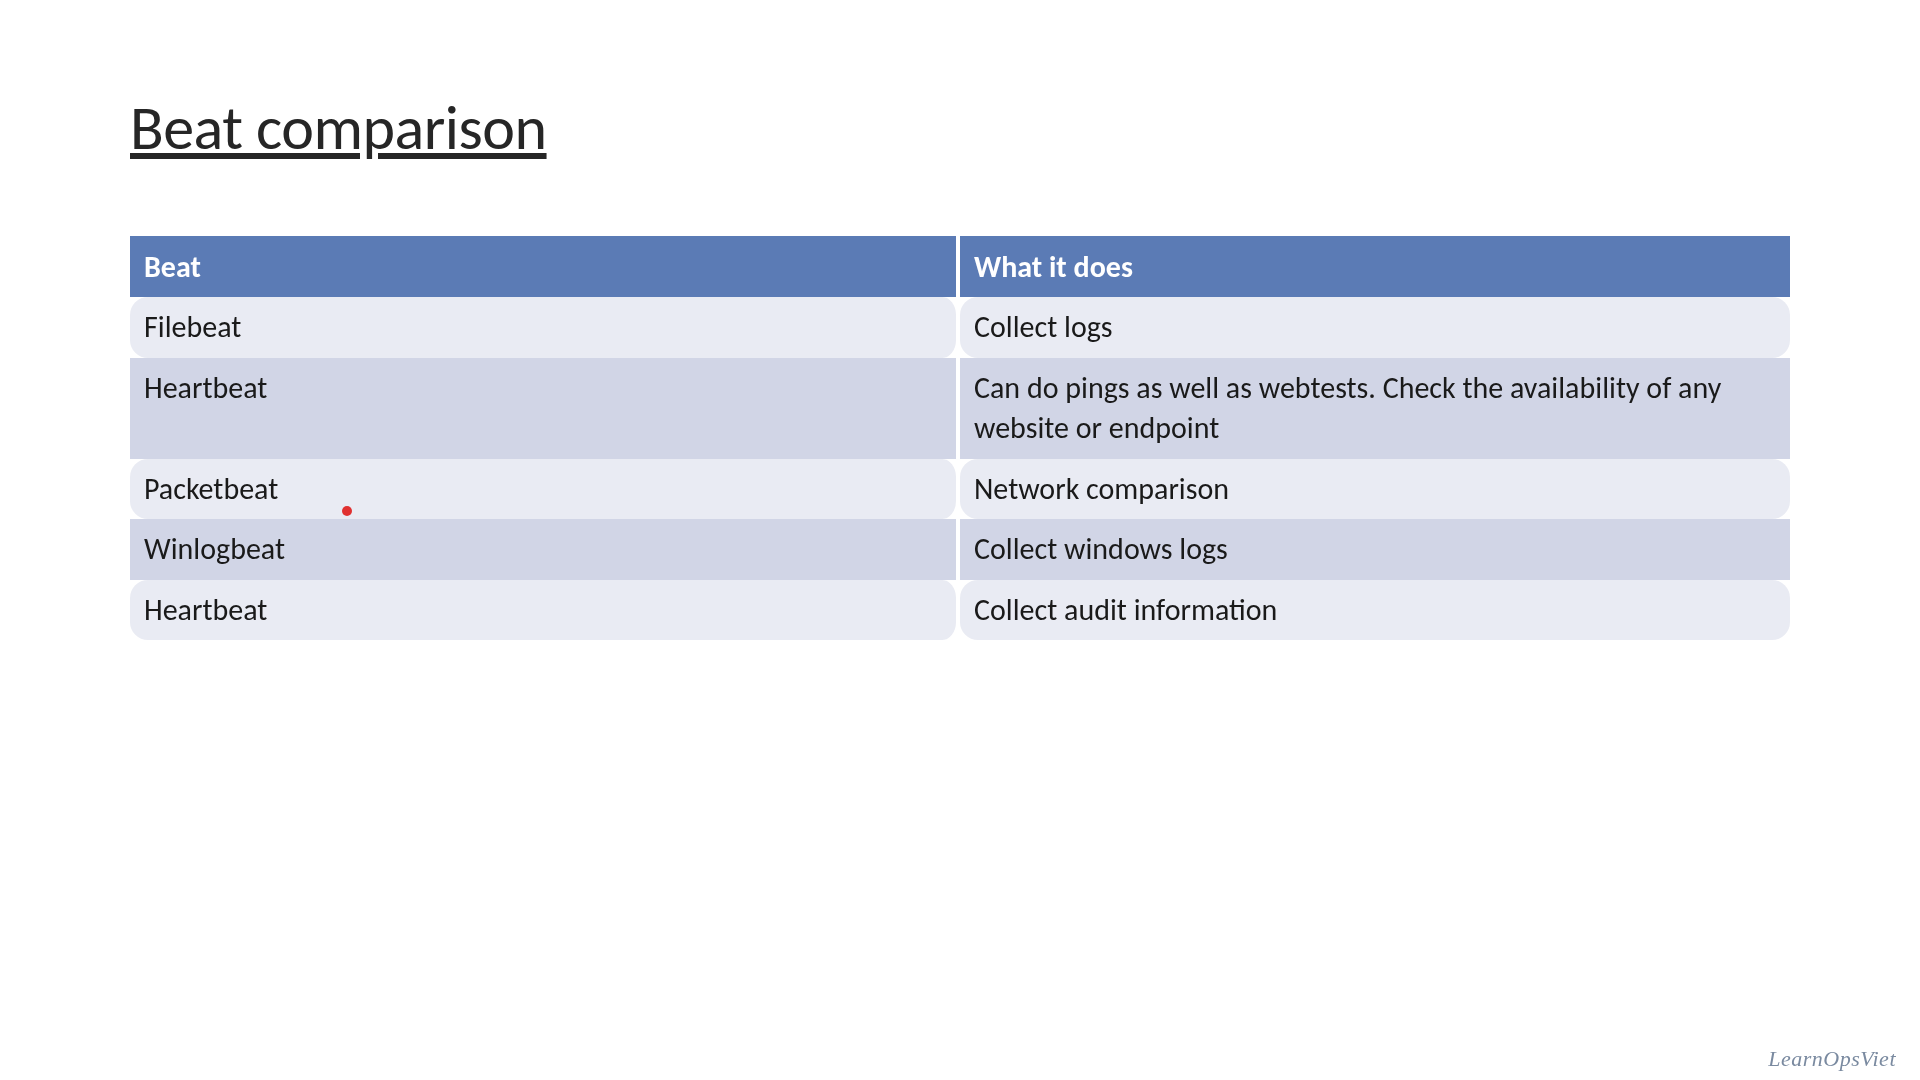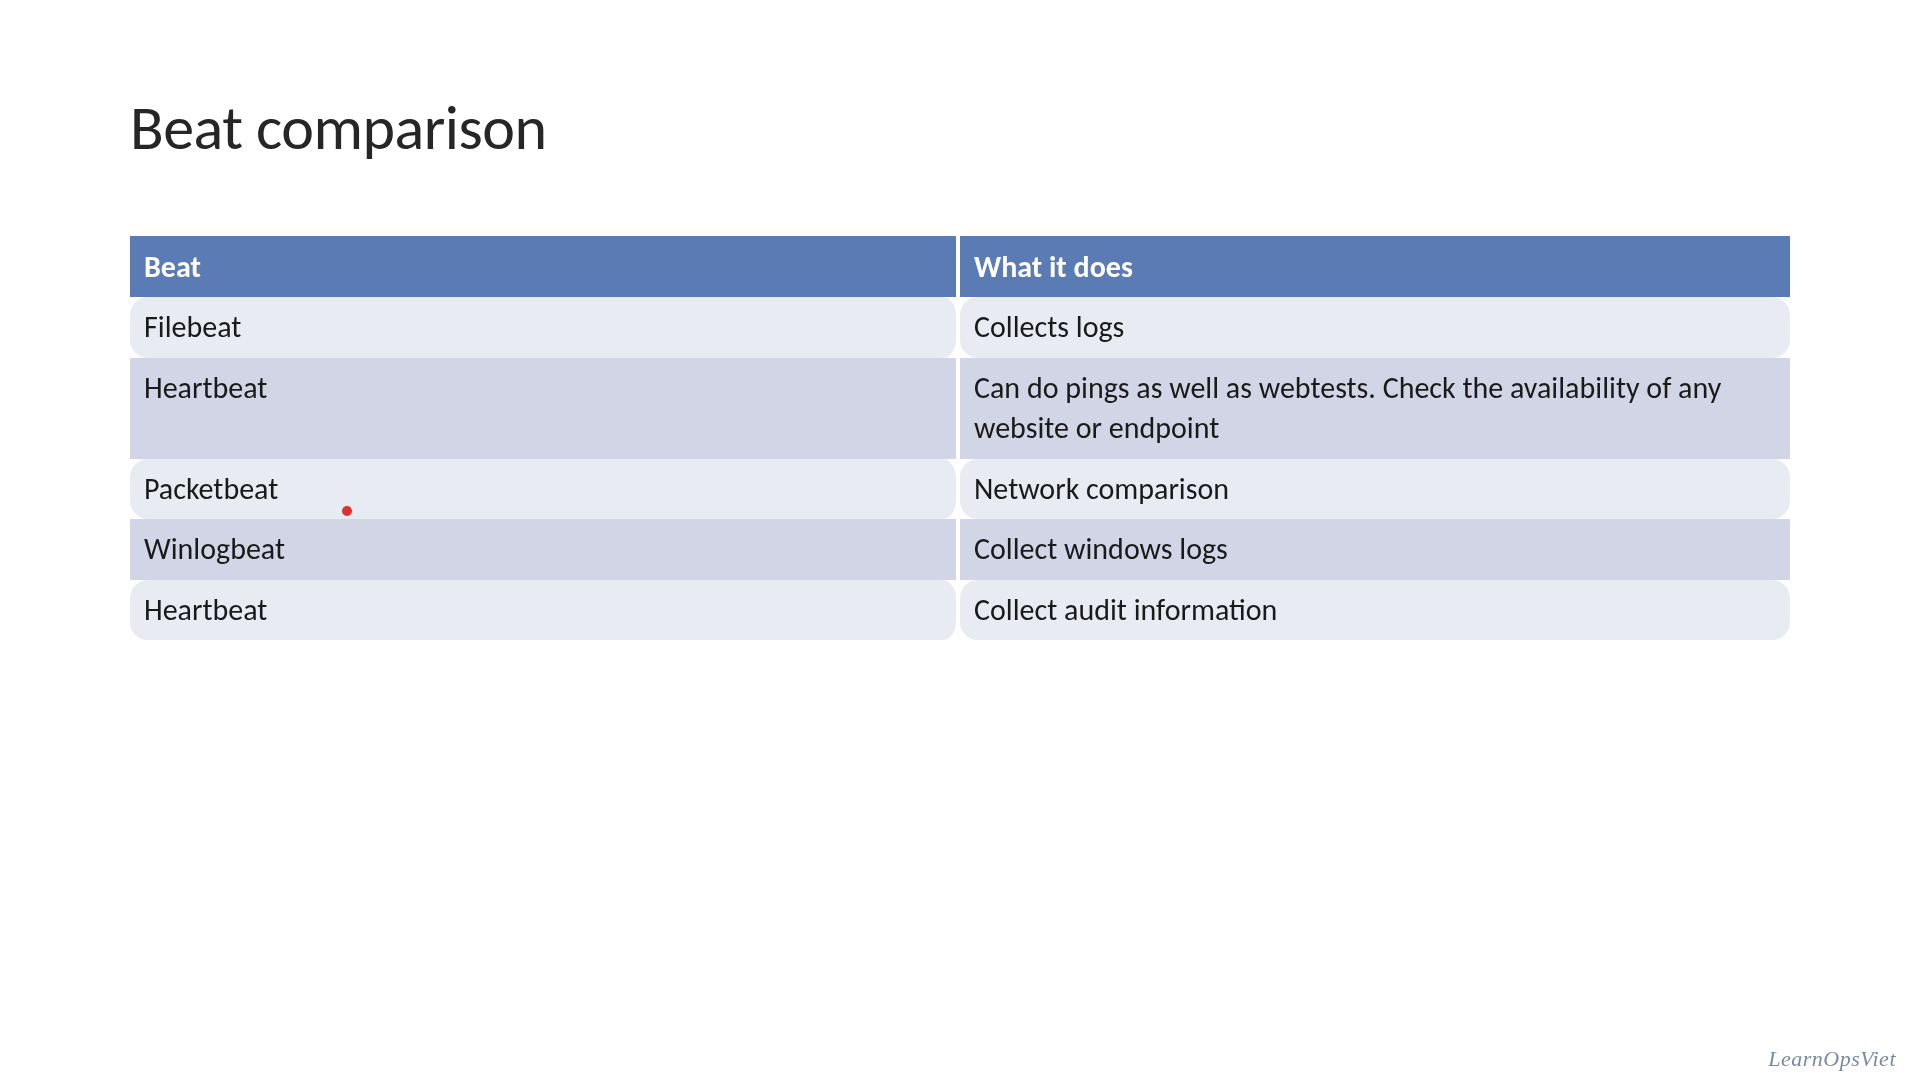--- a/index.html
+++ b/index.html
@@ -23,6 +23,7 @@
       color: #262626;
       margin-bottom: 70px;
       letter-spacing: -0.5px;
+      text-decoration: underline;
     }
     .table {
       width: 1660px;

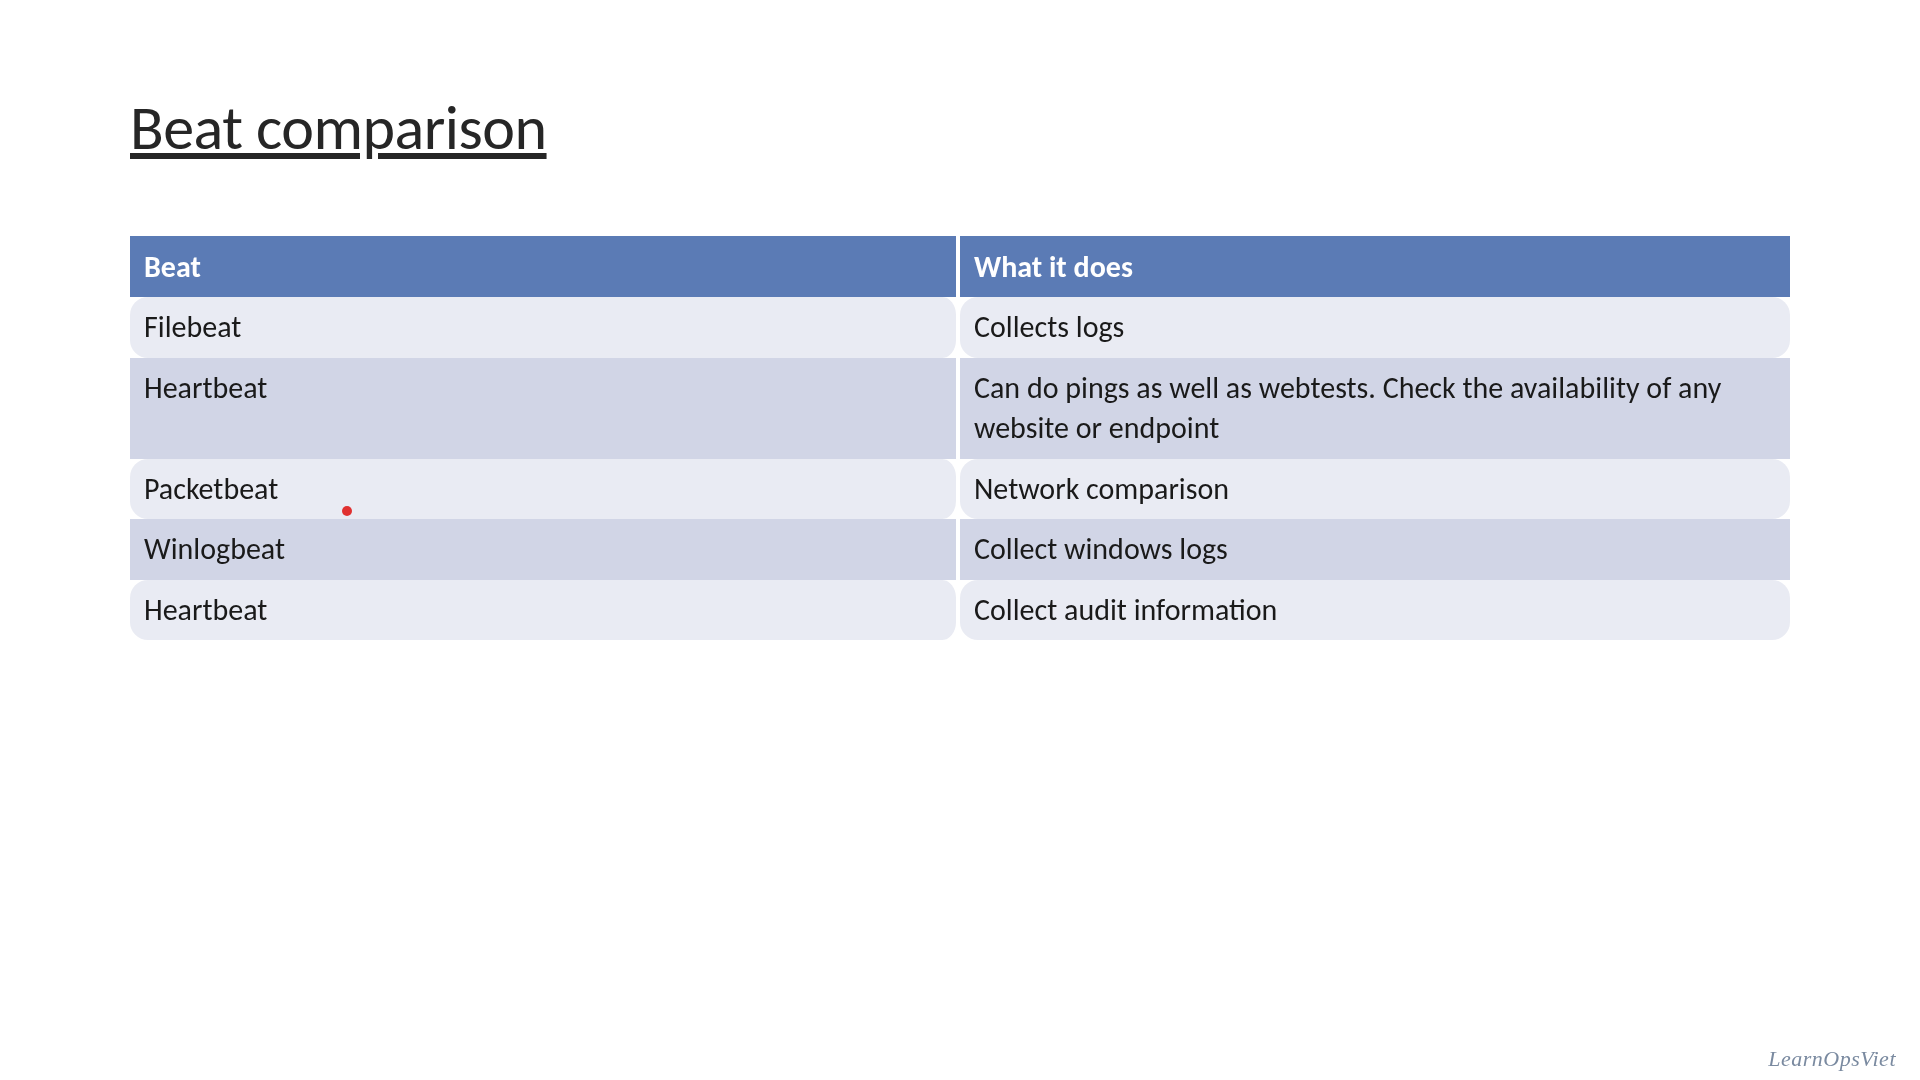--- a/index.html
+++ b/index.html
@@ -108,7 +108,7 @@
     <tbody>
       <tr class="row-light">
         <td>Filebeat</td>
-        <td>Collects logs</td>
+        <td>Collect logs</td>
       </tr>
       <tr class="row-dark">
         <td>

